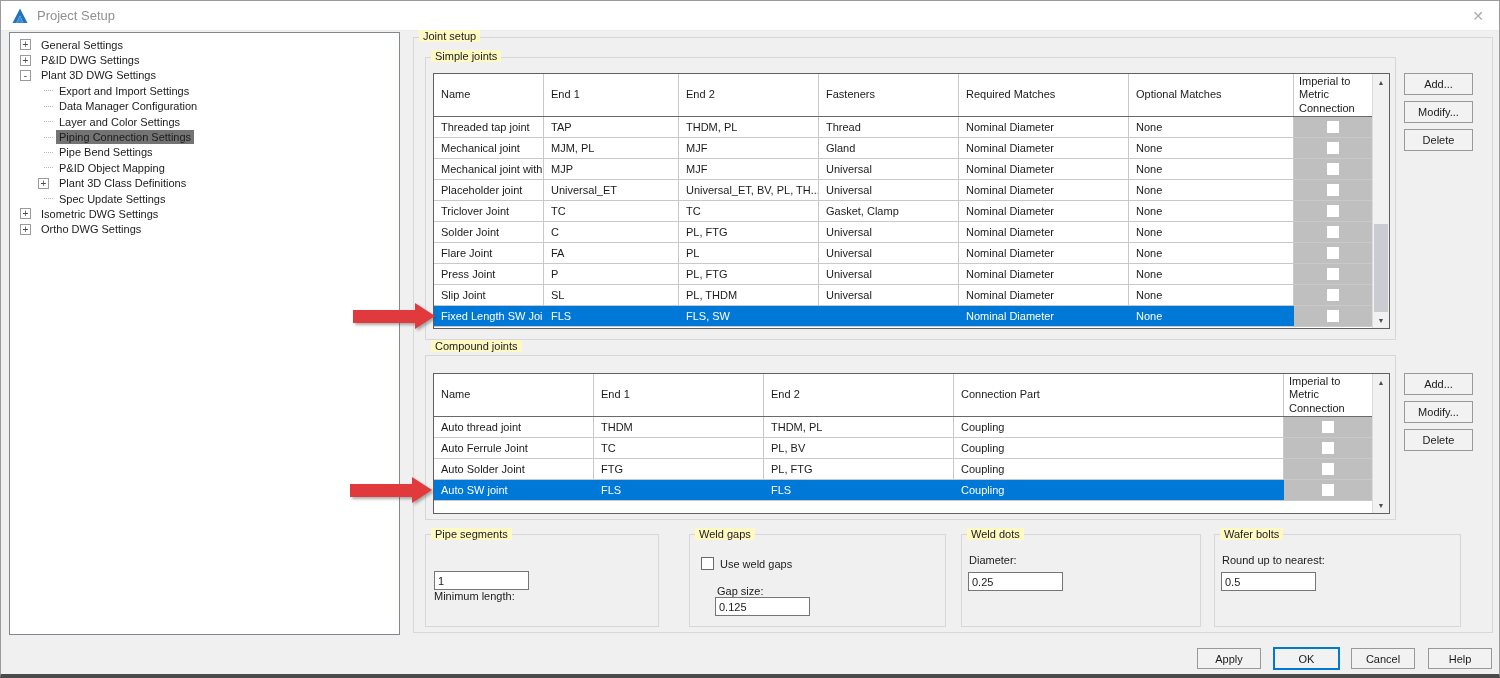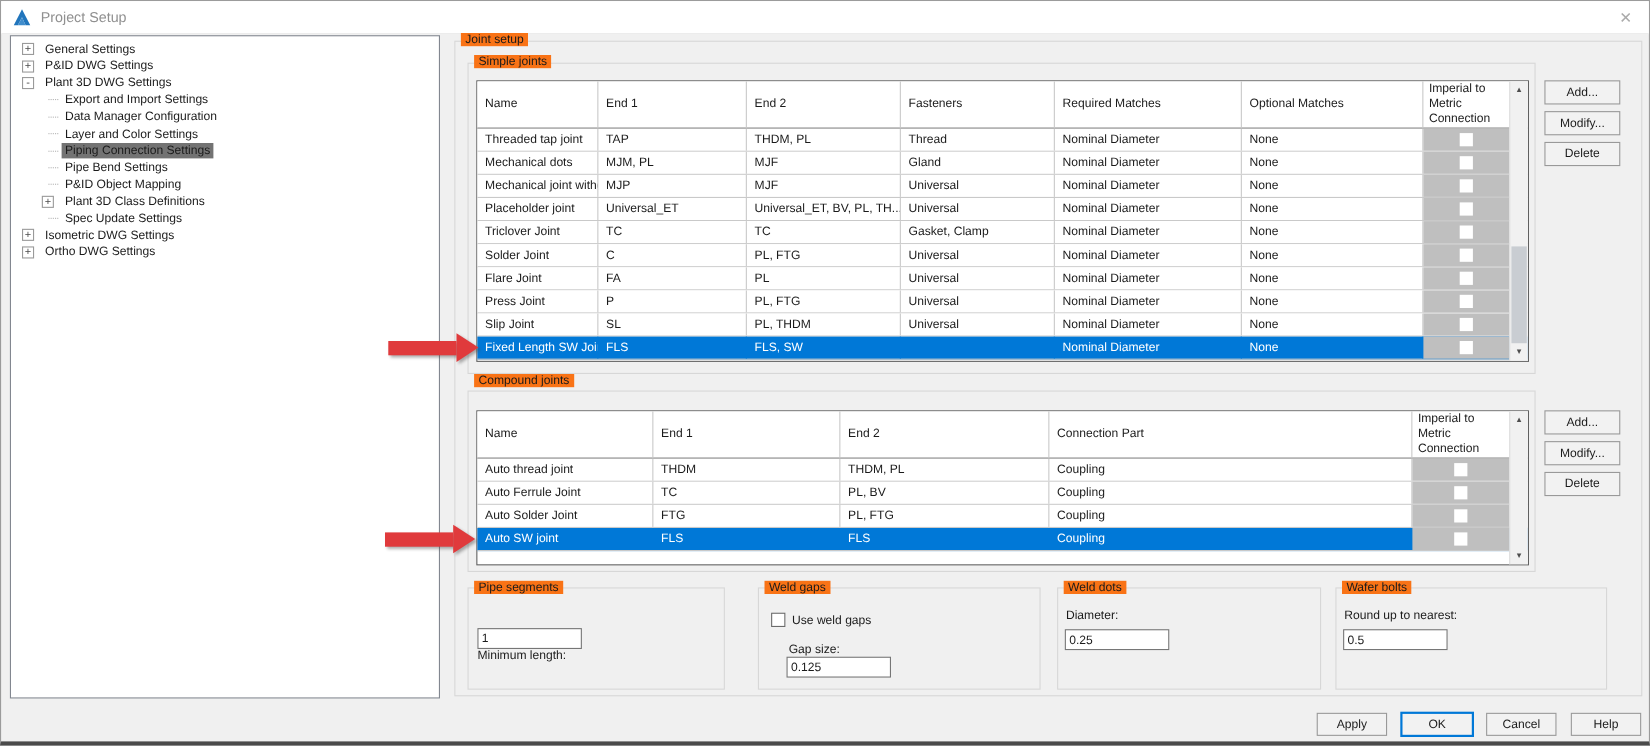--- a/index.html
+++ b/index.html
@@ -29,7 +29,7 @@
   .tlabel.sel { background:#737373; }
   
   .groupbox { position:absolute; border:1px solid #d7d7d7; }
-  .glabel { position:absolute; font-size:11px; color:#1b1b1b; background:#f97316; padding:0 4px; z-index:3; }
+  .glabel { position:absolute; font-size:11px; color:#1b1b1b; background:#fef9c3; padding:0 4px; z-index:3; }
   
   .table { position:absolute; background:#fff; border:1px solid #606060; }
   .thead { display:flex; height:43px; border-bottom:1px solid #6a6a6a; background:#fff; }

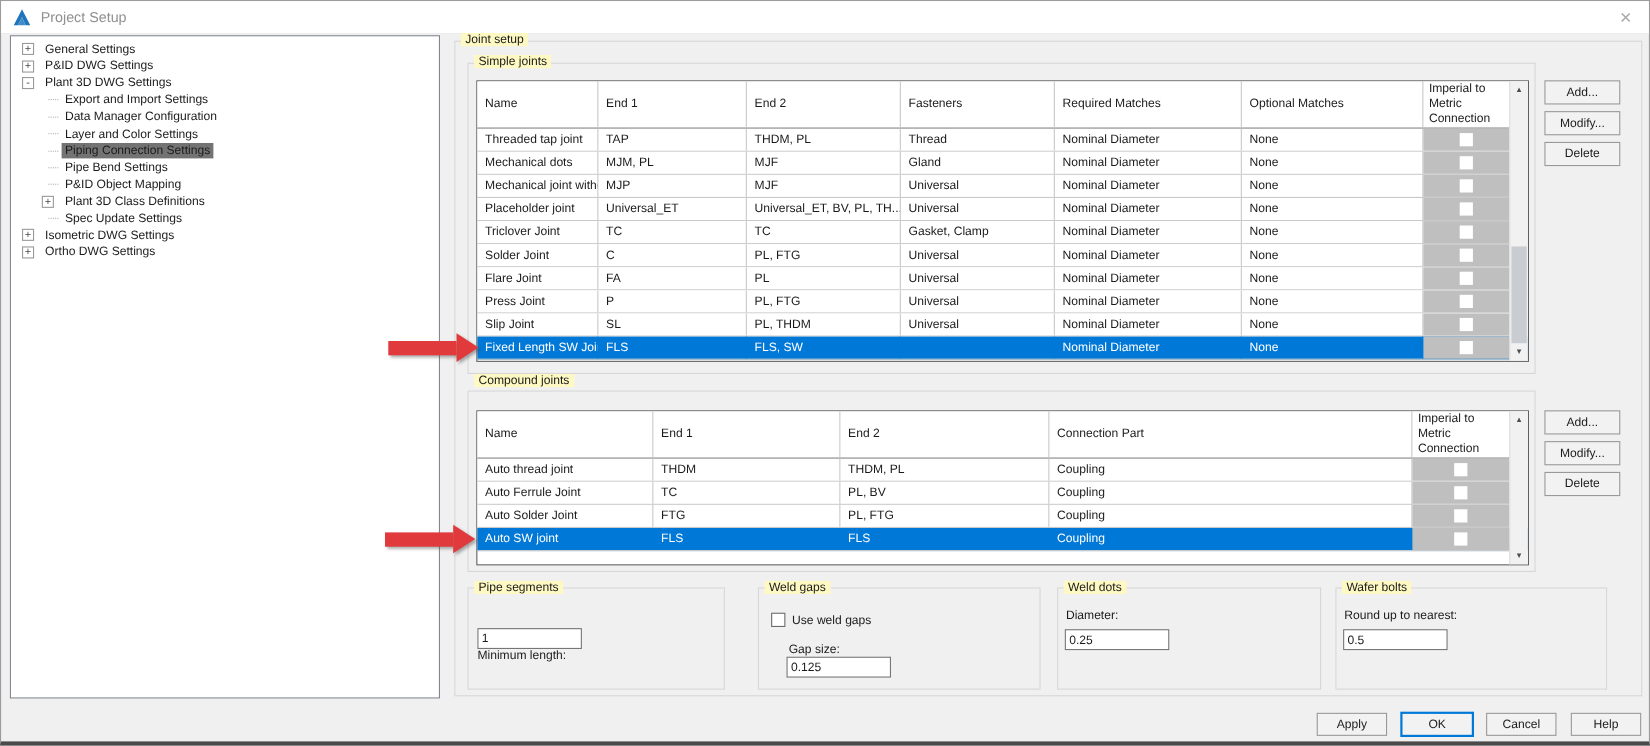--- a/index.html
+++ b/index.html
@@ -169,7 +169,7 @@
         </div>
     </div>
     <div class="trow">
-      <div class="tcell sc0">Mechanical dots</div>
+      <div class="tcell sc0">Mechanical joint</div>
       <div class="tcell sc1">MJM, PL</div>
       <div class="tcell sc2">MJF</div>
       <div class="tcell sc3">Gland</div>

